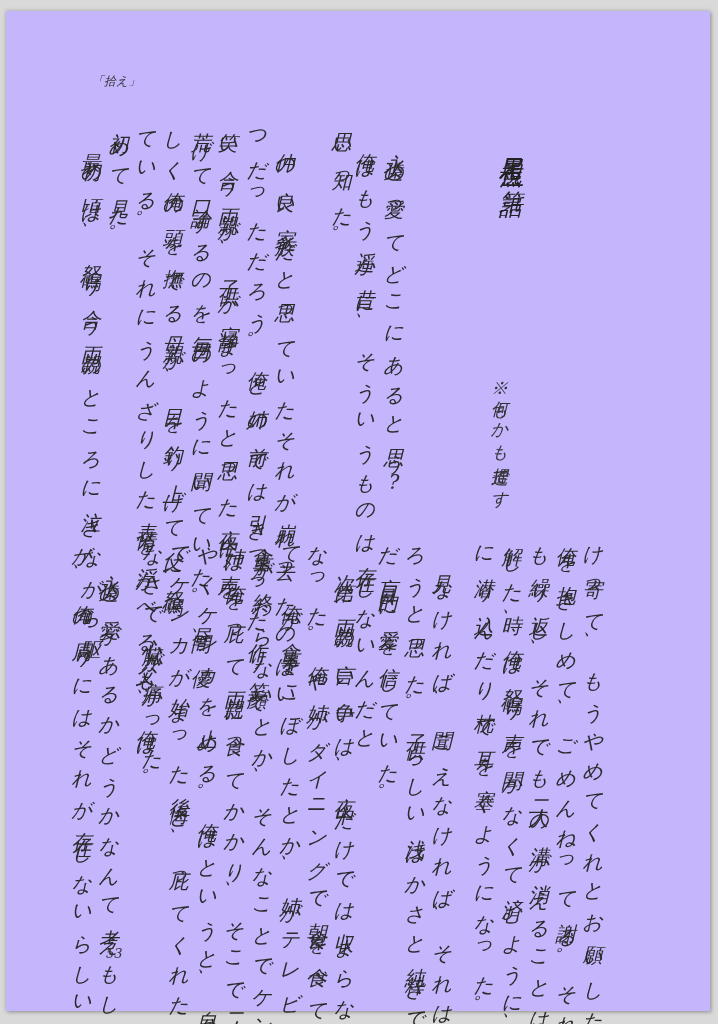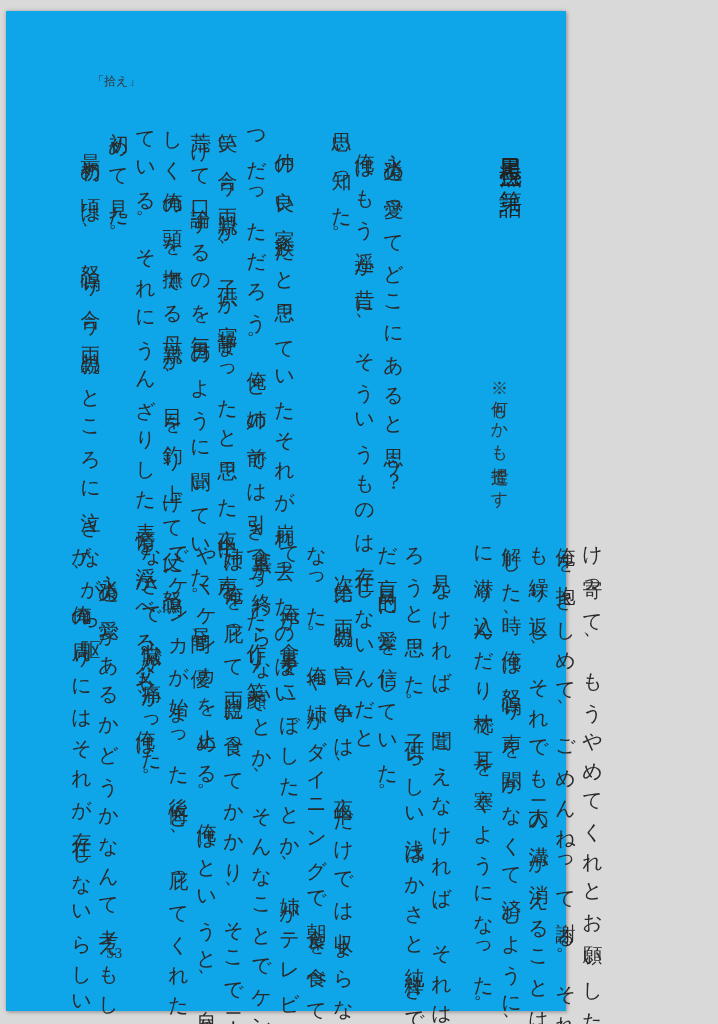--- a/index.html
+++ b/index.html
@@ -10,9 +10,10 @@
     font-family: "DejaVu Serif", "Liberation Serif", serif;
   }
   .paper {
-    position:absolute; left:6px; top:11px; width:560px; height:1000px;
-    background:#0ea5e9;
+    position:absolute; left:6px; top:11px; width:704px; height:1000px;
+    background:#c4b5fd;
     box-shadow: 0 0 4px rgba(0,0,0,0.25), 2px 2px 3px rgba(0,0,0,0.15);
+    font-style: italic;
   }
   .running-head {
     position:absolute; left:86px; top:62px;

